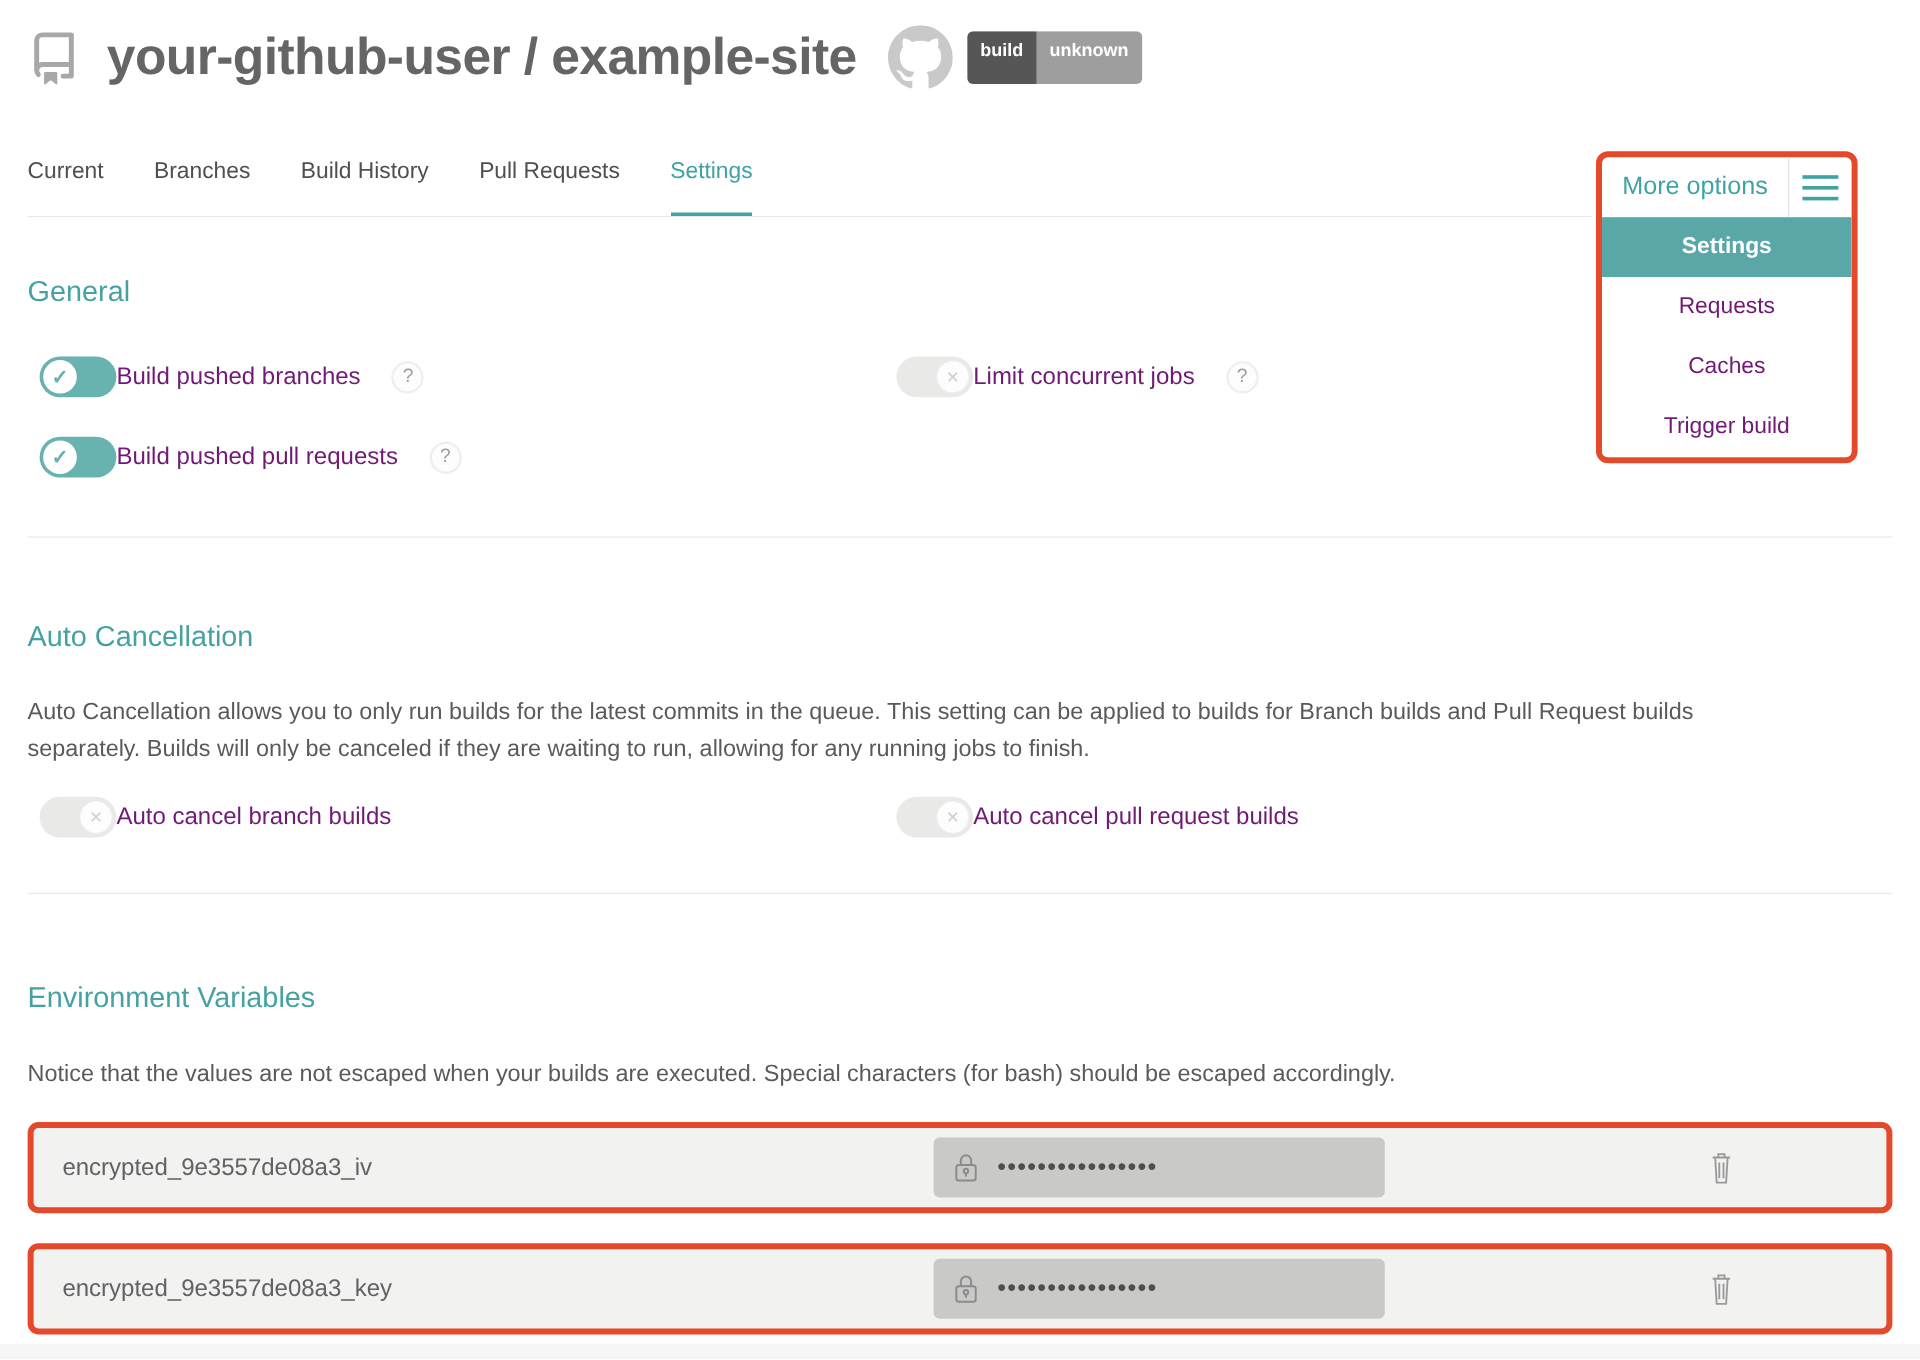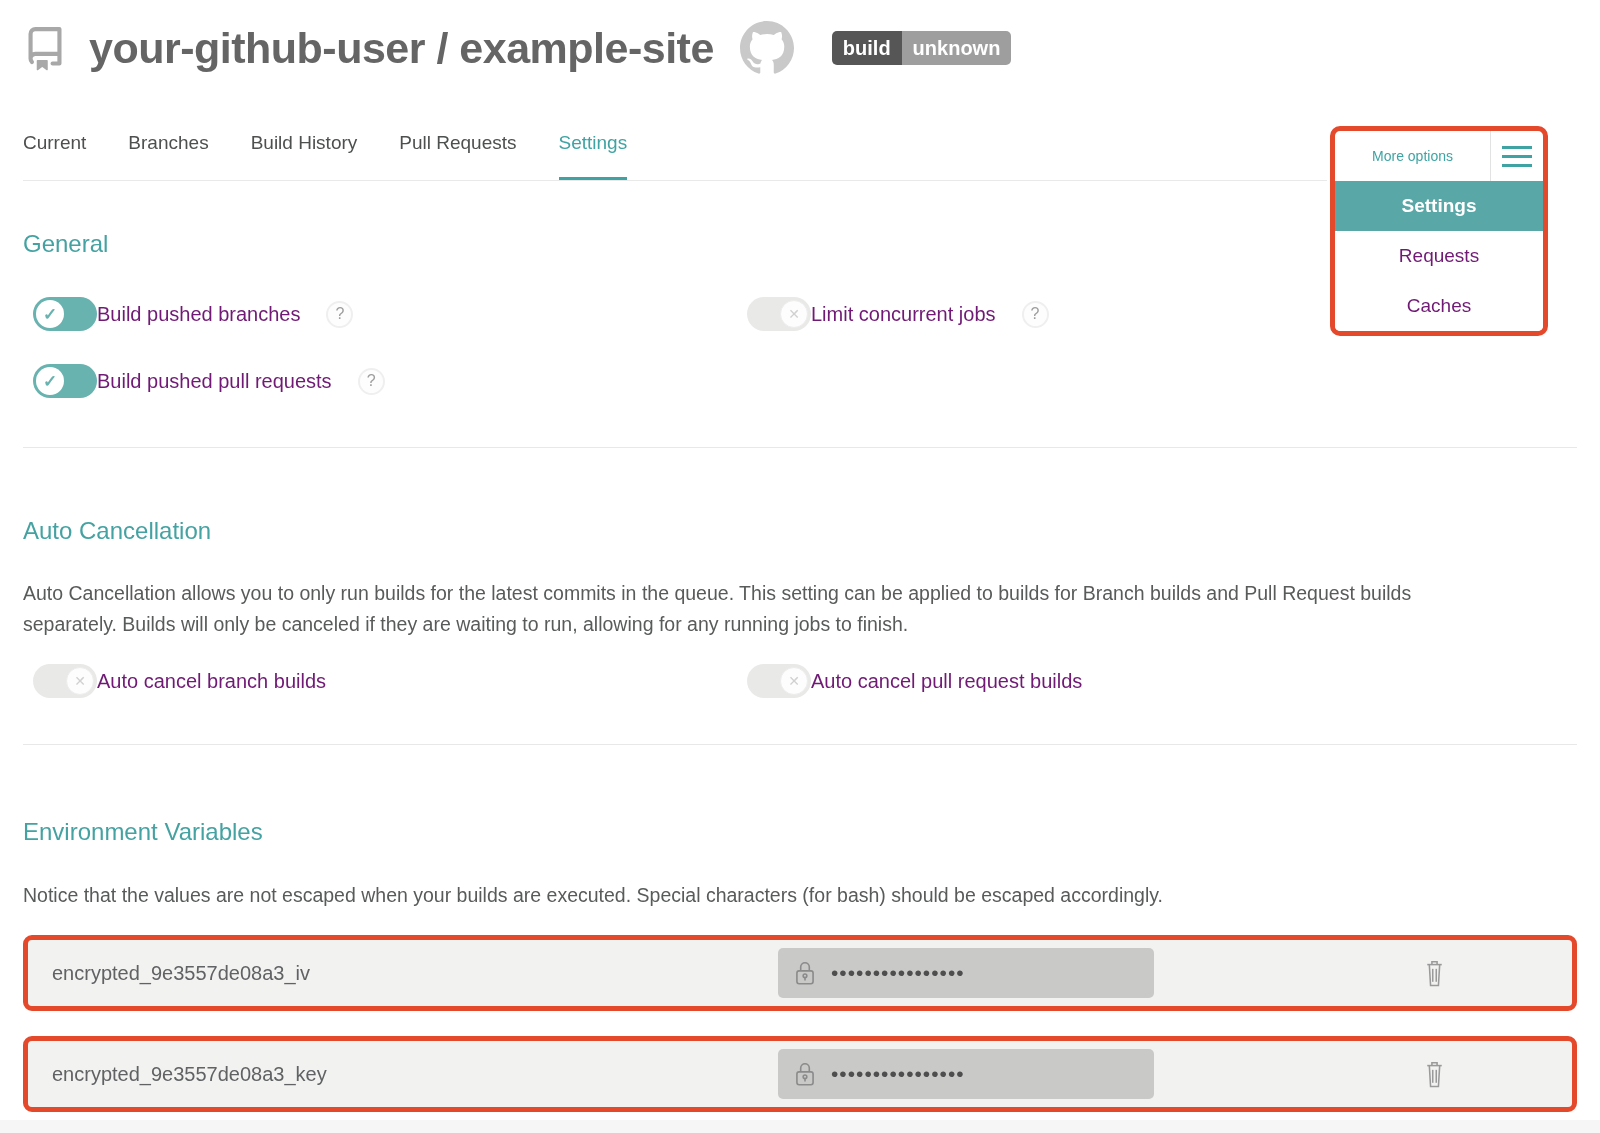--- a/index.html
+++ b/index.html
@@ -12,8 +12,8 @@
   .repo-icon { width:44px; height:50px; color:#a8a8a8; margin-top:2px; }
   .page-title { font-size:43px; color:#666565; margin-left:22px; letter-spacing:-0.5px; }
   .gh-icon { width:54px; height:54px; color:#c9c9c9; margin-left:26px; }
-  .badge { display:flex; margin-left:38px; border-radius:5px; overflow:hidden;
-    font-size:20px; font-weight:700; color:#fff; height:34px; line-height:34px; }
+  .badge { display:flex; margin-left:12px; border-radius:5px; overflow:hidden;
+    font-size:15px; font-weight:700; color:#fff; height:44px; line-height:34px; }
   .badge .b-left  { background:#565656; padding:0 11px; }
   .badge .b-right { background:#9e9e9e; padding:0 11px; }
 

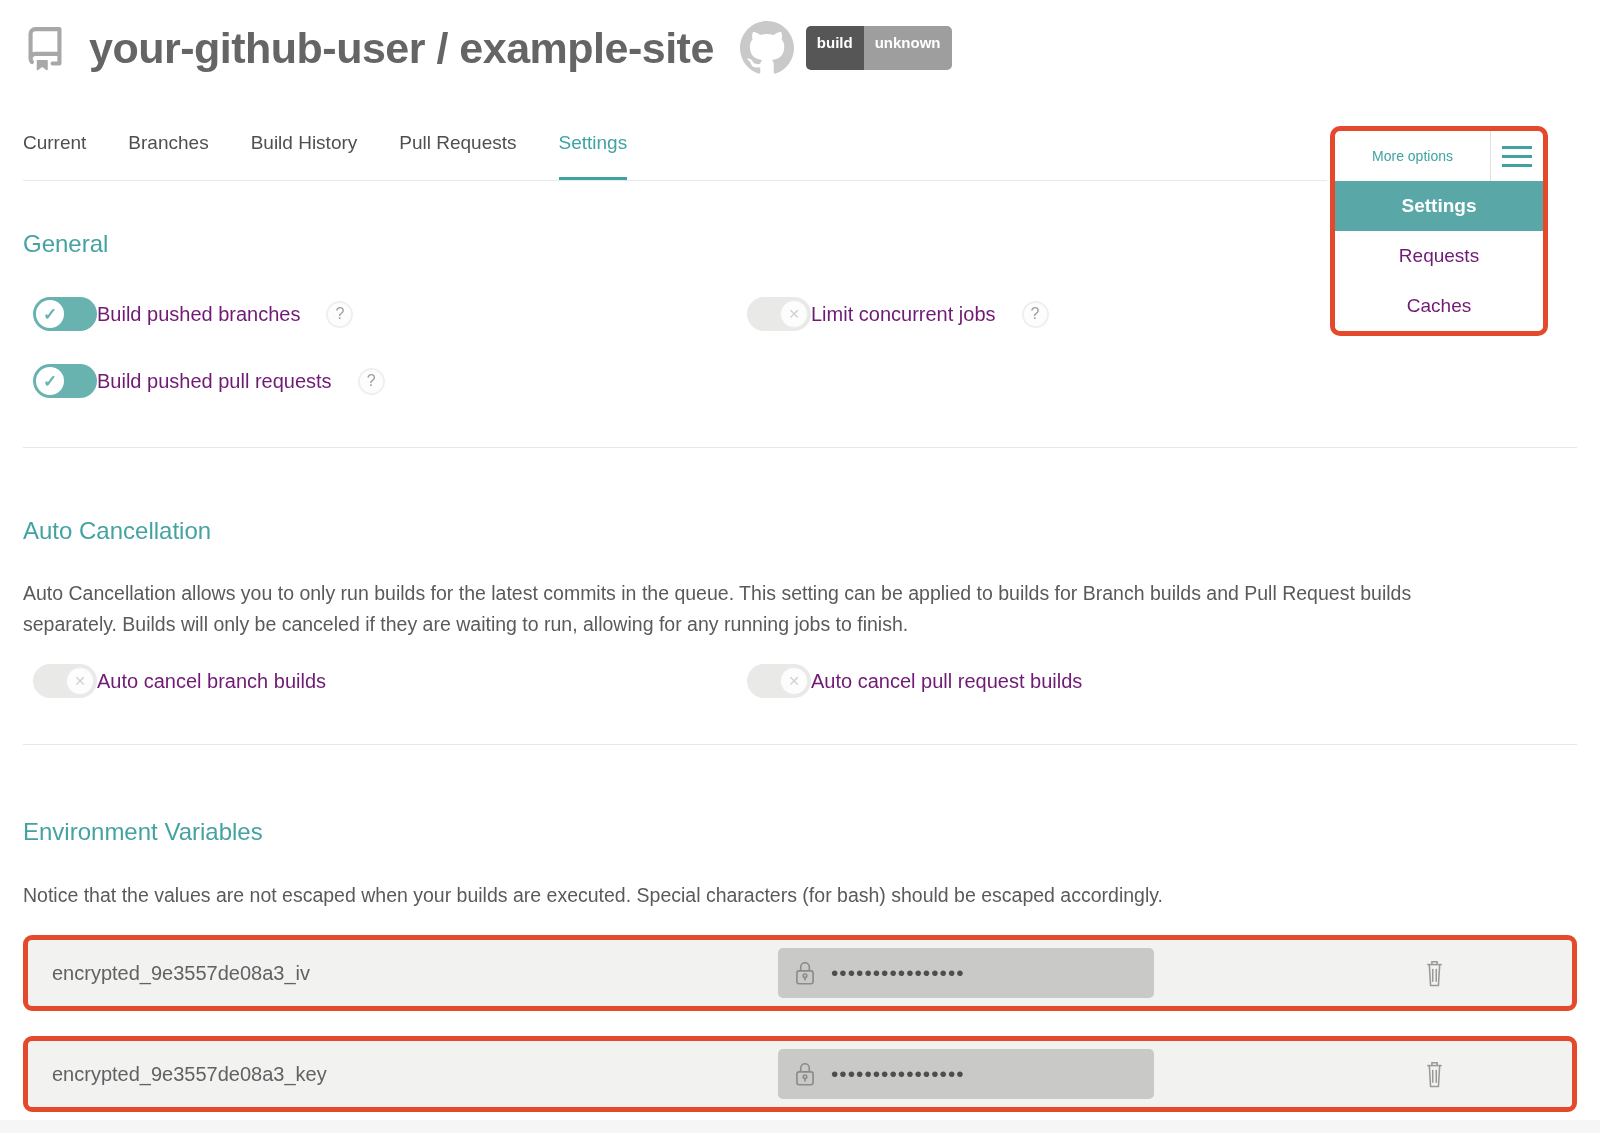--- a/index.html
+++ b/index.html
@@ -27,7 +27,7 @@
     border:5px solid #e5492c; border-radius:10px; z-index:10; overflow:hidden; }
   .more-head { display:flex; align-items:stretch; height:50px; }
   .more-label { flex:1; display:flex; align-items:center; justify-content:center;
-    color:#3fa3a3; font-size:14px; cursor:pointer; }
+    color:#3fa3a3; font-size:21px; cursor:pointer; }
   .more-sep { border-left:1px solid #e2e2e2; }
   .hamburger { width:52px; display:flex; flex-direction:column; justify-content:center;
     align-items:center; gap:6px; cursor:pointer; }

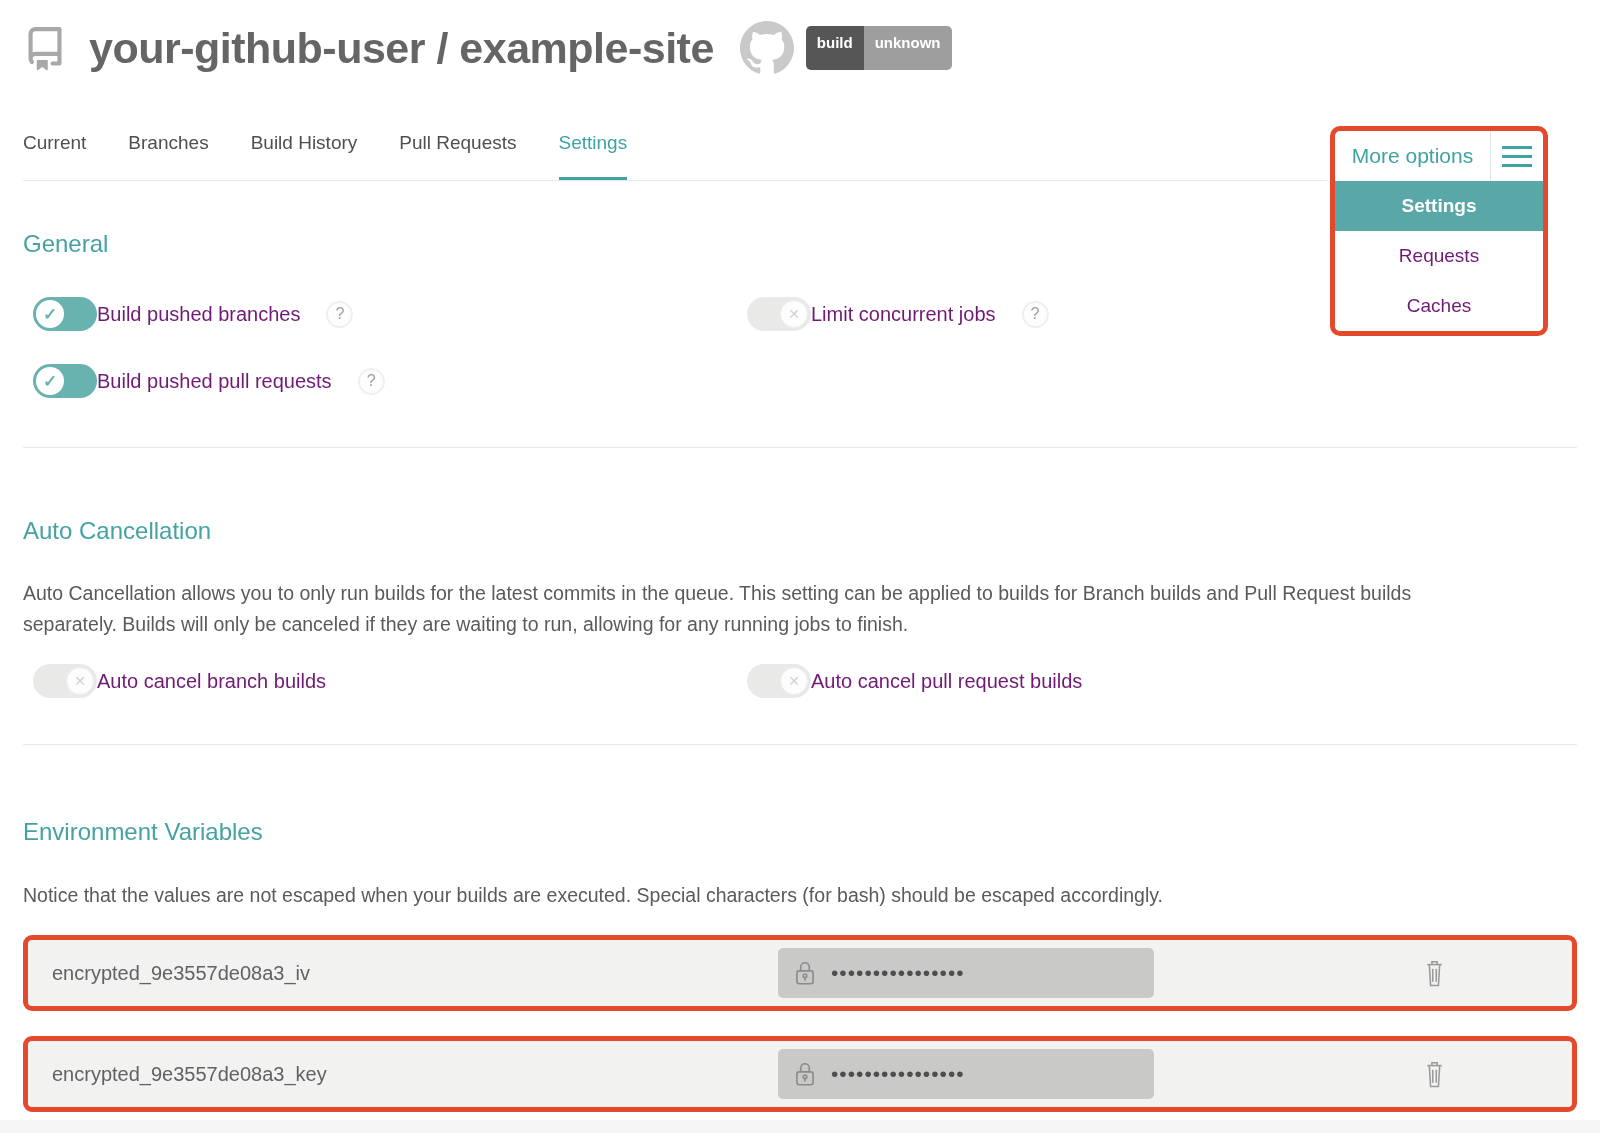--- a/index.html
+++ b/index.html
@@ -123,6 +123,7 @@
     <div class="menu-item selected">Settings</div>
     <div class="menu-item">Requests</div>
     <div class="menu-item">Caches</div>
+    <div class="menu-item">Trigger build</div>
   </div>
 
   <h2 class="section-title h-general">General</h2>

